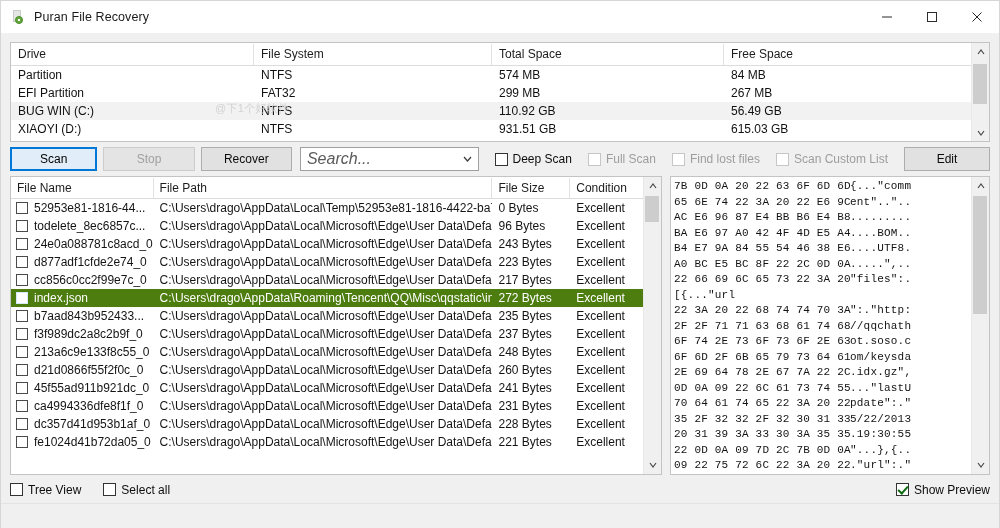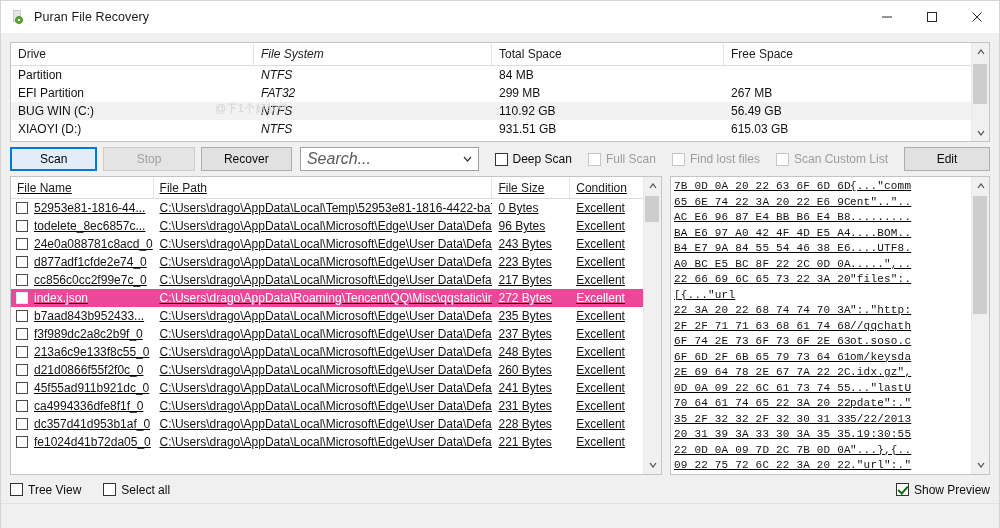--- a/index.html
+++ b/index.html
@@ -145,7 +145,7 @@
     white-space: nowrap;
   }
   .dc0 { width: 243px; }
-  .dc1 { width: 238px; font-style: italic; }
+  .dc1 { width: 238px; }
   .dc2 { width: 232px; }
   .dc3 { width: 238px; border-right: none !important; }
 

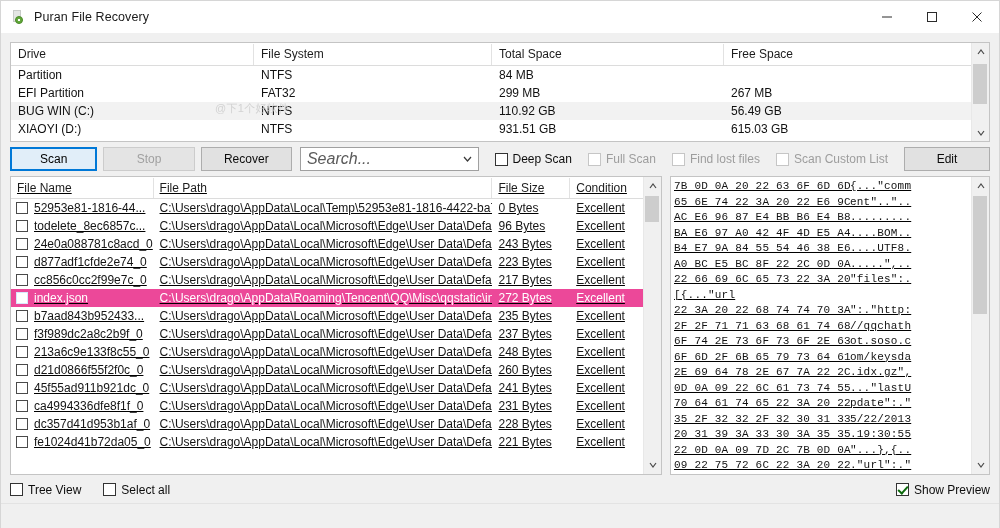--- a/index.html
+++ b/index.html
@@ -479,6 +479,7 @@
             <div class="drive-row">
               <div class="td dc0">Partition</div>
               <div class="td dc1">NTFS</div>
+              <div class="td dc2">574 MB</div>
               <div class="td dc3">84 MB</div>
             </div>
             <div class="drive-row">

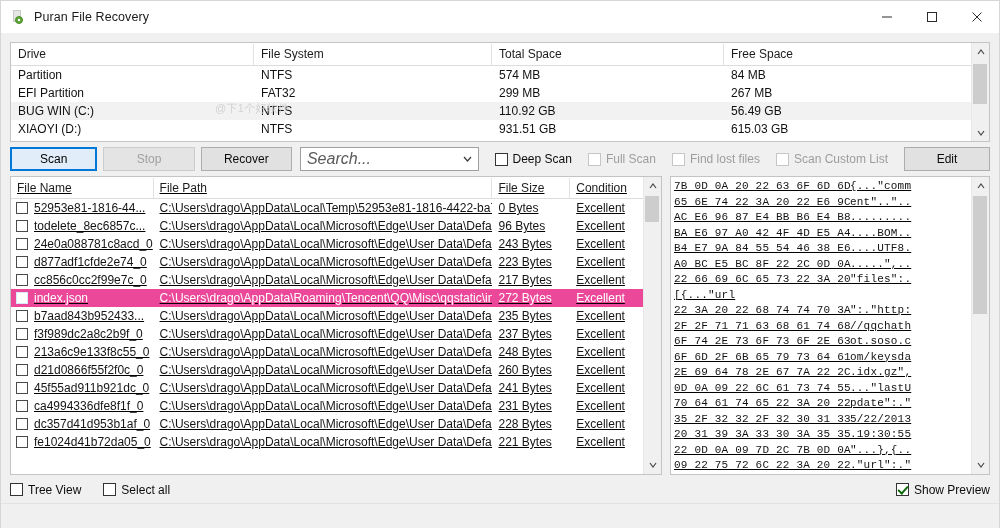--- a/index.html
+++ b/index.html
@@ -321,7 +321,6 @@
     flex: 1;
     display: flex;
     min-height: 0;
-    text-decoration: underline;
   }
   .file-panel {
     width: 652px;

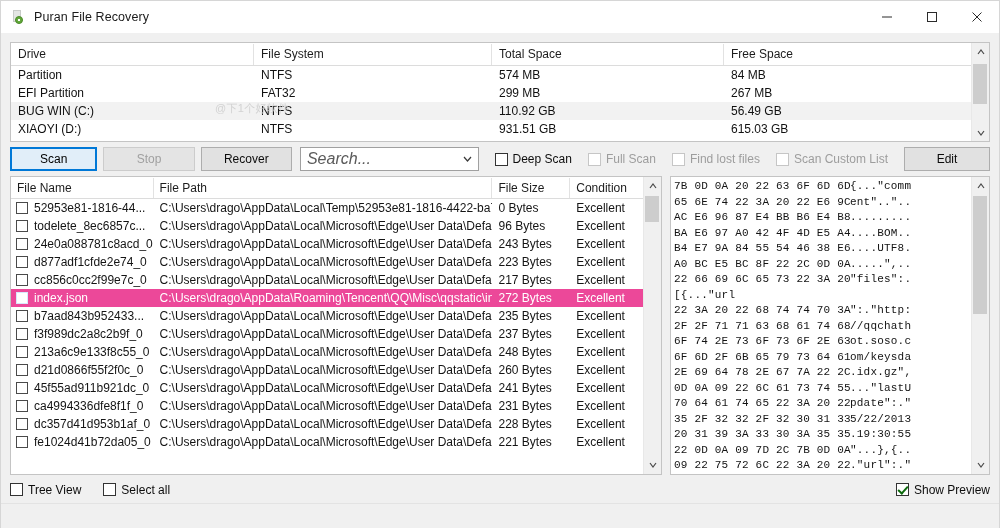--- a/index.html
+++ b/index.html
@@ -362,7 +362,7 @@
     white-space: nowrap;
   }
   .file-row.selected {
-    background: #ec4899;
+    background: #4d7c0f;
     color: #ffffff;
   }
   .file-row .cell {

